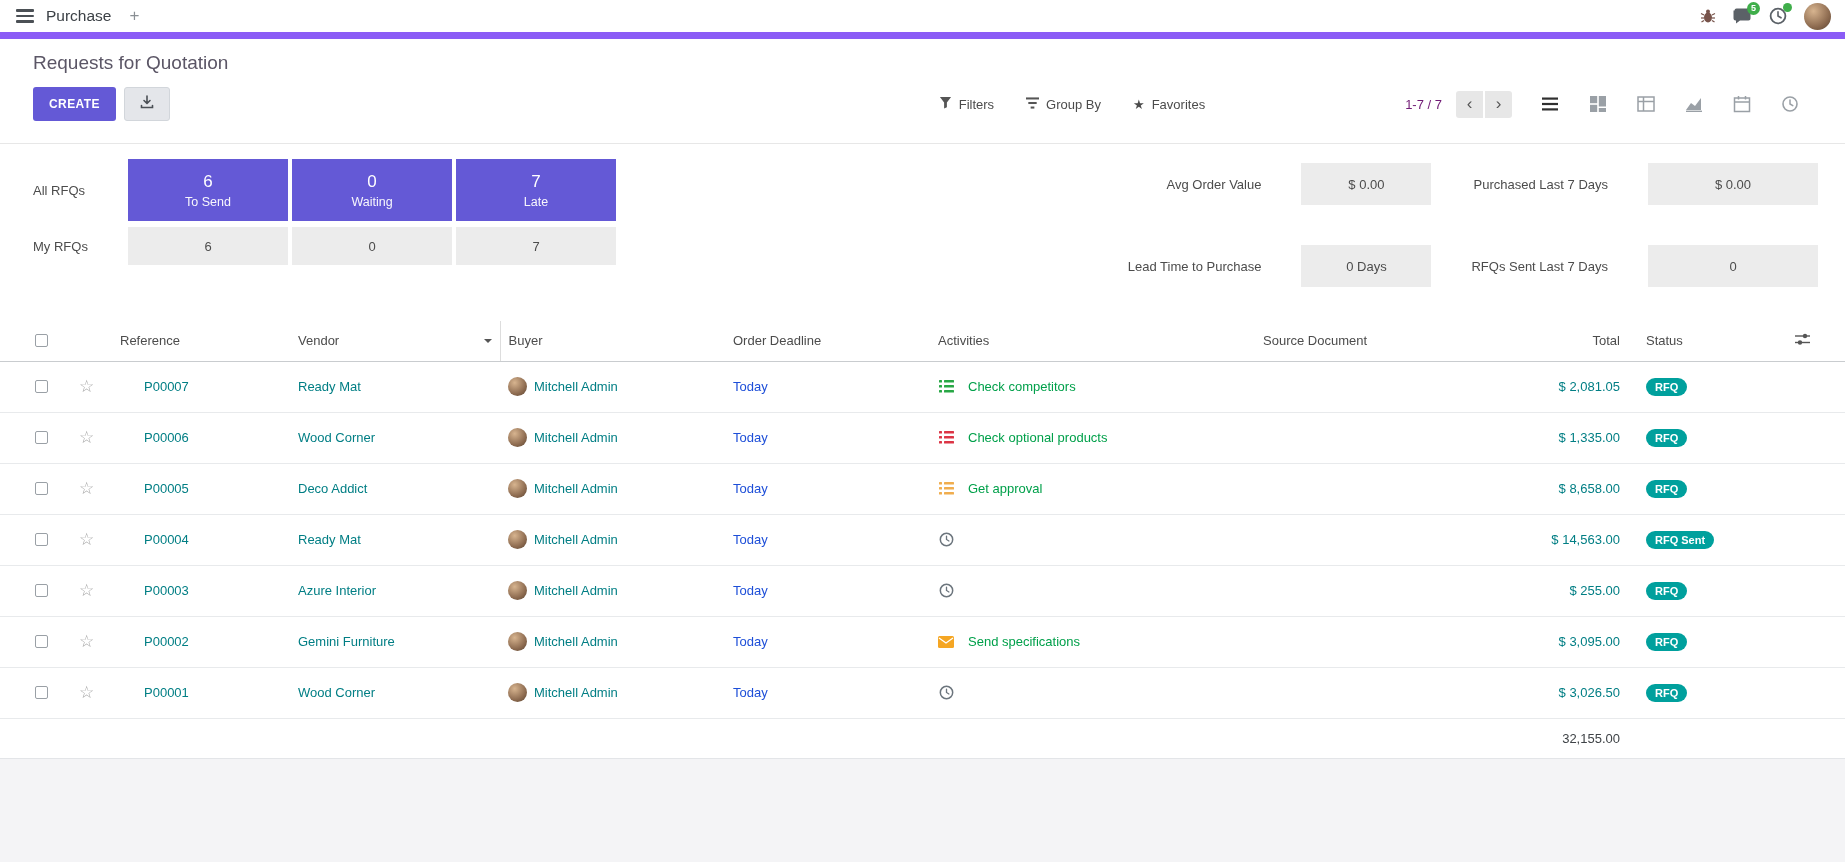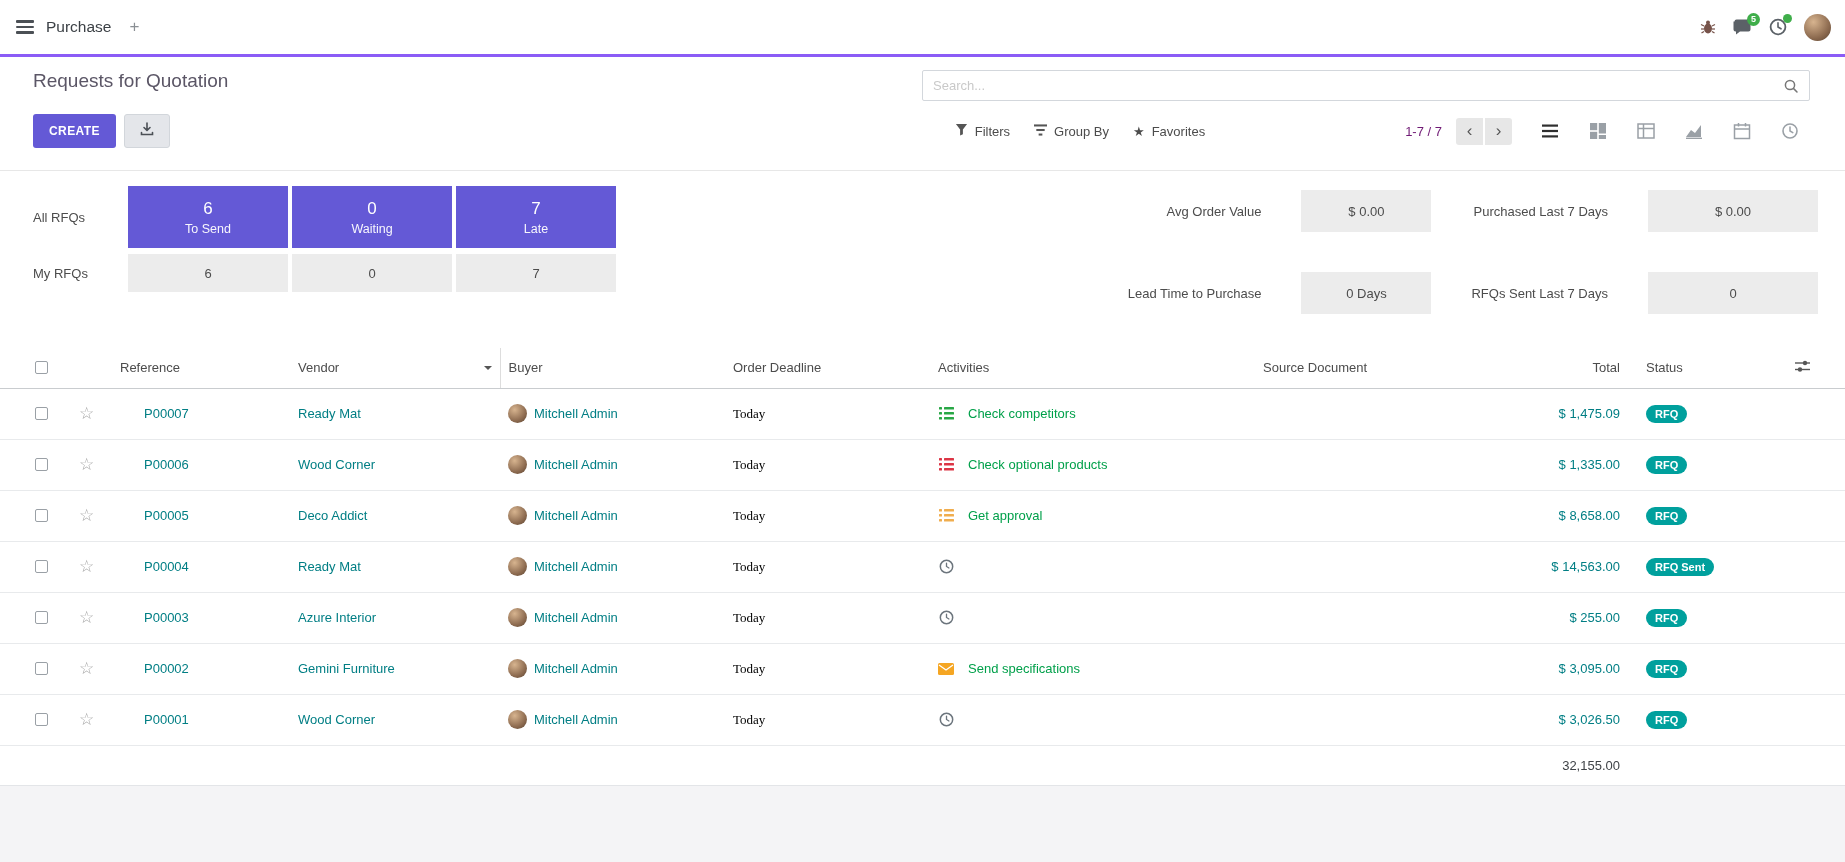--- a/index.html
+++ b/index.html
@@ -11,7 +11,7 @@
     display:flex; flex-direction:column;
   }
   
-  .navbar { height:57px; background:#fff; border-bottom:3px solid #8b5cf6;
+  .navbar { height:39px; background:#fff; border-bottom:7px solid #8b5cf6;
             display:flex; align-items:center; flex:0 0 auto; }
   .hamburger { margin-left:16px; width:18px; cursor:pointer; }
   .hamburger span { display:block; height:2.4px; background:#4b5055; margin:3px 0; border-radius:1px; }

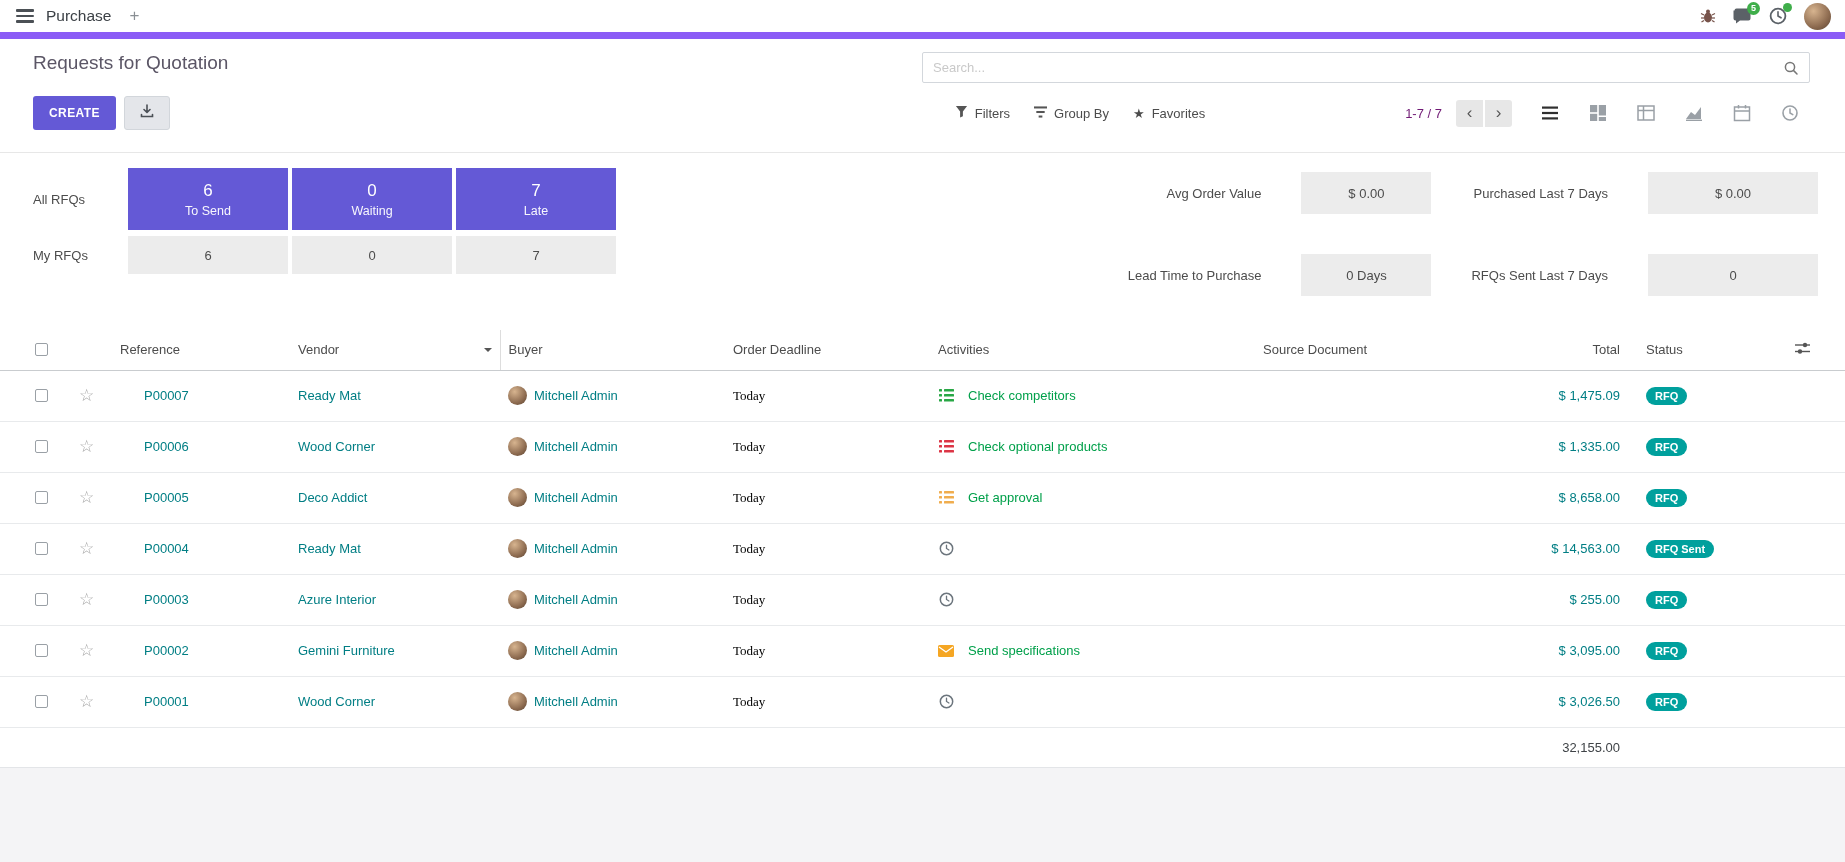--- a/index.html
+++ b/index.html
@@ -150,15 +150,6 @@
 <section class="control-panel">
   <div class="cp-row1">
     <h1 class="page-title">Requests for Quotation</h1>
-    <div class="searchbox">
-      <input type="text" placeholder="Search..." style="">
-      <span class="search-mag">
-        <svg width="16" height="16" viewBox="0 0 16 16">
-            <circle cx="7" cy="7" r="4.6" fill="none" stroke="#777" stroke-width="1.5"></circle>
-            <path d="M10.4 10.4L14 14" stroke="#777" stroke-width="1.5" stroke-linecap="round"></path>
-          </svg>
-      </span>
-    </div>
   </div>
   <div class="cp-row2">
     <button class="btn-create">CREATE</button>

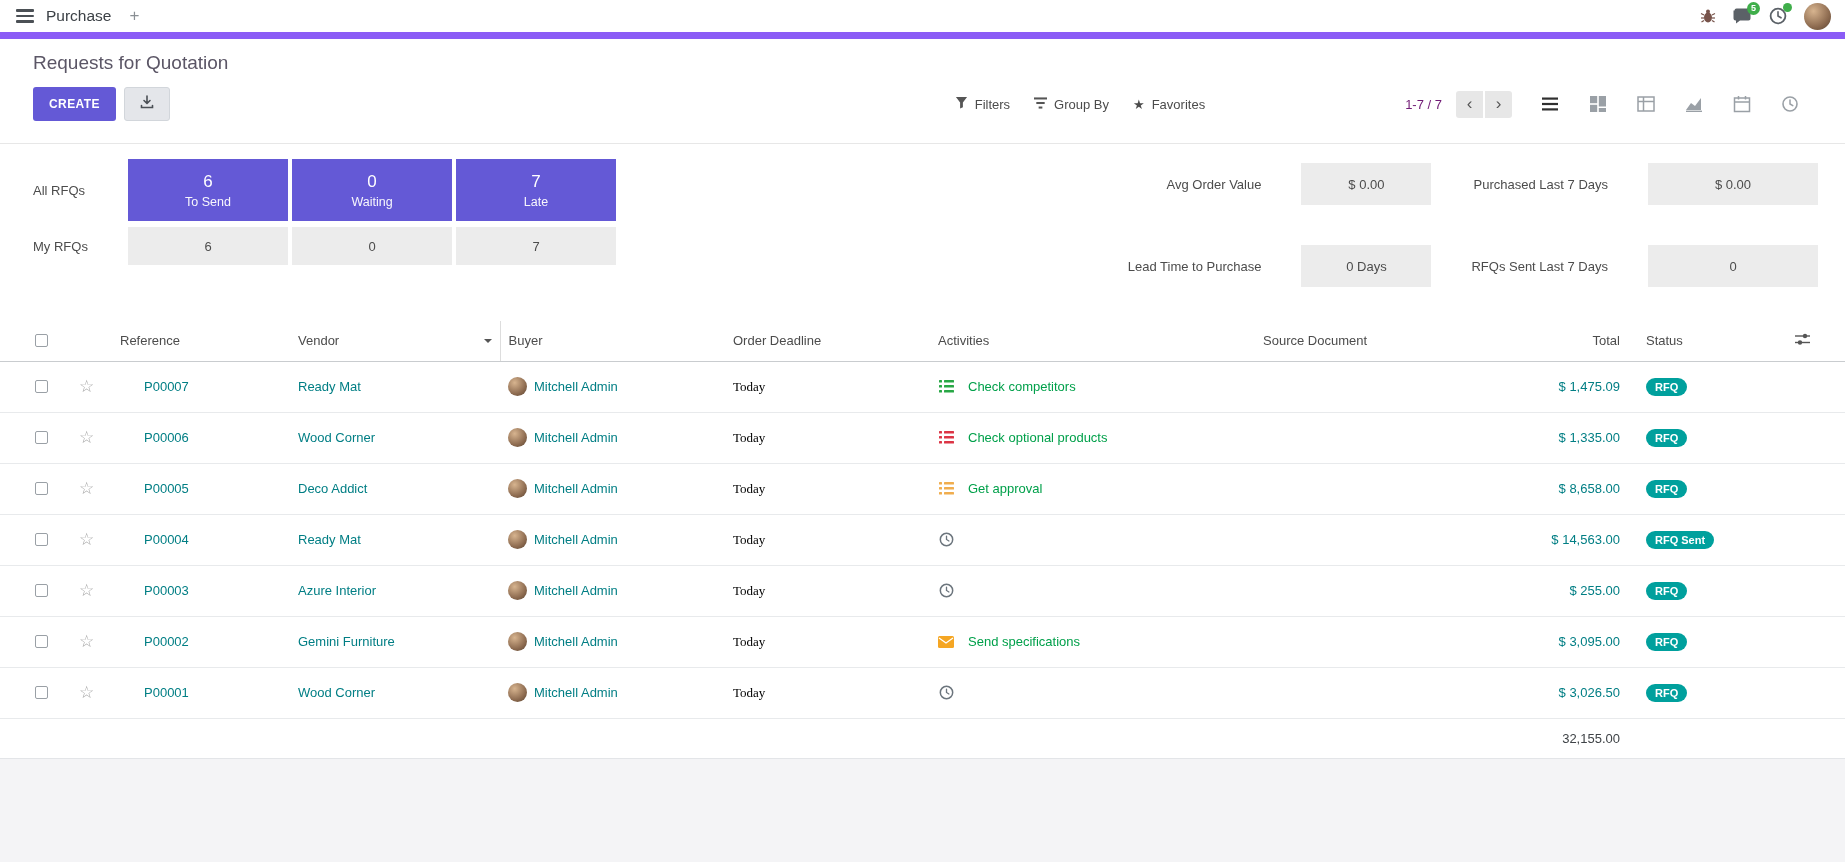--- a/index.html
+++ b/index.html
@@ -41,7 +41,7 @@
                 font-family:"Liberation Sans", sans-serif; cursor:pointer; }
   .btn-export { margin-left:8px; width:46px; height:34px; background:#e4e6ea; border:1px solid #d2d6db;
                 border-radius:3px; display:flex; align-items:center; justify-content:center; cursor:pointer; }
-  .cp-middle { margin-left:auto; display:flex; align-items:center; gap:24px; }
+  .cp-middle { margin-left:auto; display:flex; align-items:center; gap:32px; }
   .cp-btn { display:flex; align-items:center; gap:7px; font-size:13px; color:#4c4c4c; cursor:pointer; white-space:nowrap; }
   .fav-star { font-size:13px; color:#4c4c4c; }
   .pager { margin-left:200px; display:flex; align-items:center; }

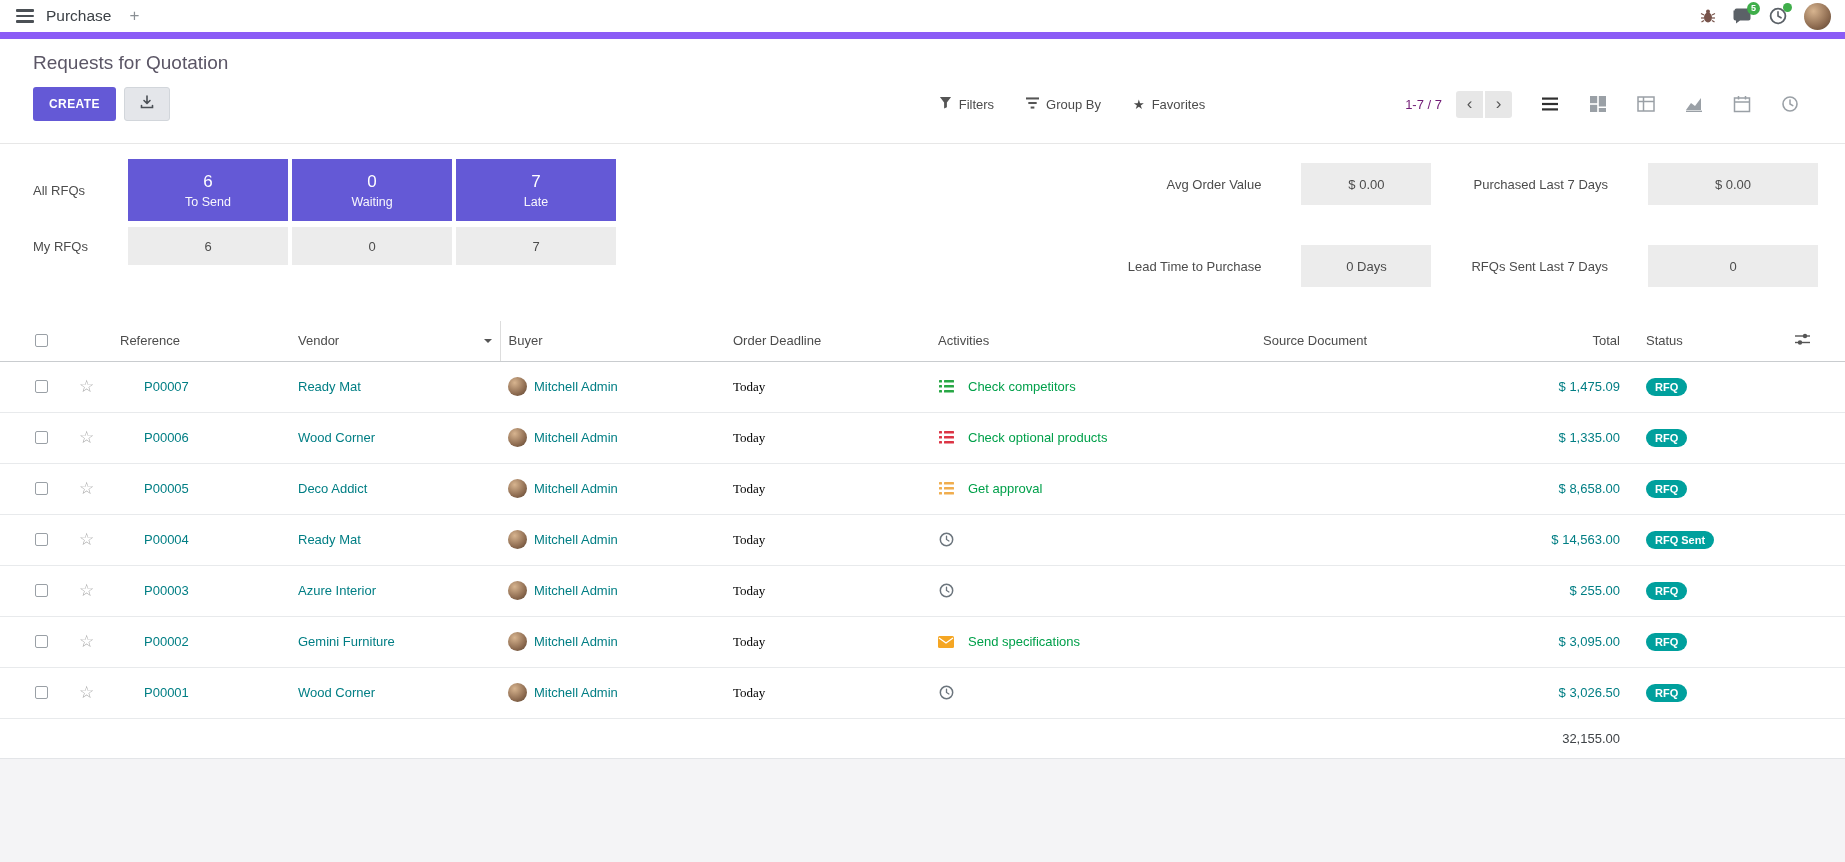--- a/index.html
+++ b/index.html
@@ -91,7 +91,7 @@
   .buyer-flex { display:flex; align-items:center; gap:7px; }
   .avatar-sm { width:19px; height:19px; border-radius:50%; flex:0 0 auto;
                background:radial-gradient(circle at 35% 30%, #d7b48f, #8c6a4f 62%, #57412f); }
-  .c-deadline span { color:#000000;font-family:Liberation Serif, serif; }
+  .c-deadline span { color:#1d4ed8; }
   .act-flex { display:flex; align-items:center; gap:14px; }
   .act-icon { display:flex; width:16px; justify-content:center; }
   .act-label { color:#00a04a; cursor:pointer; }

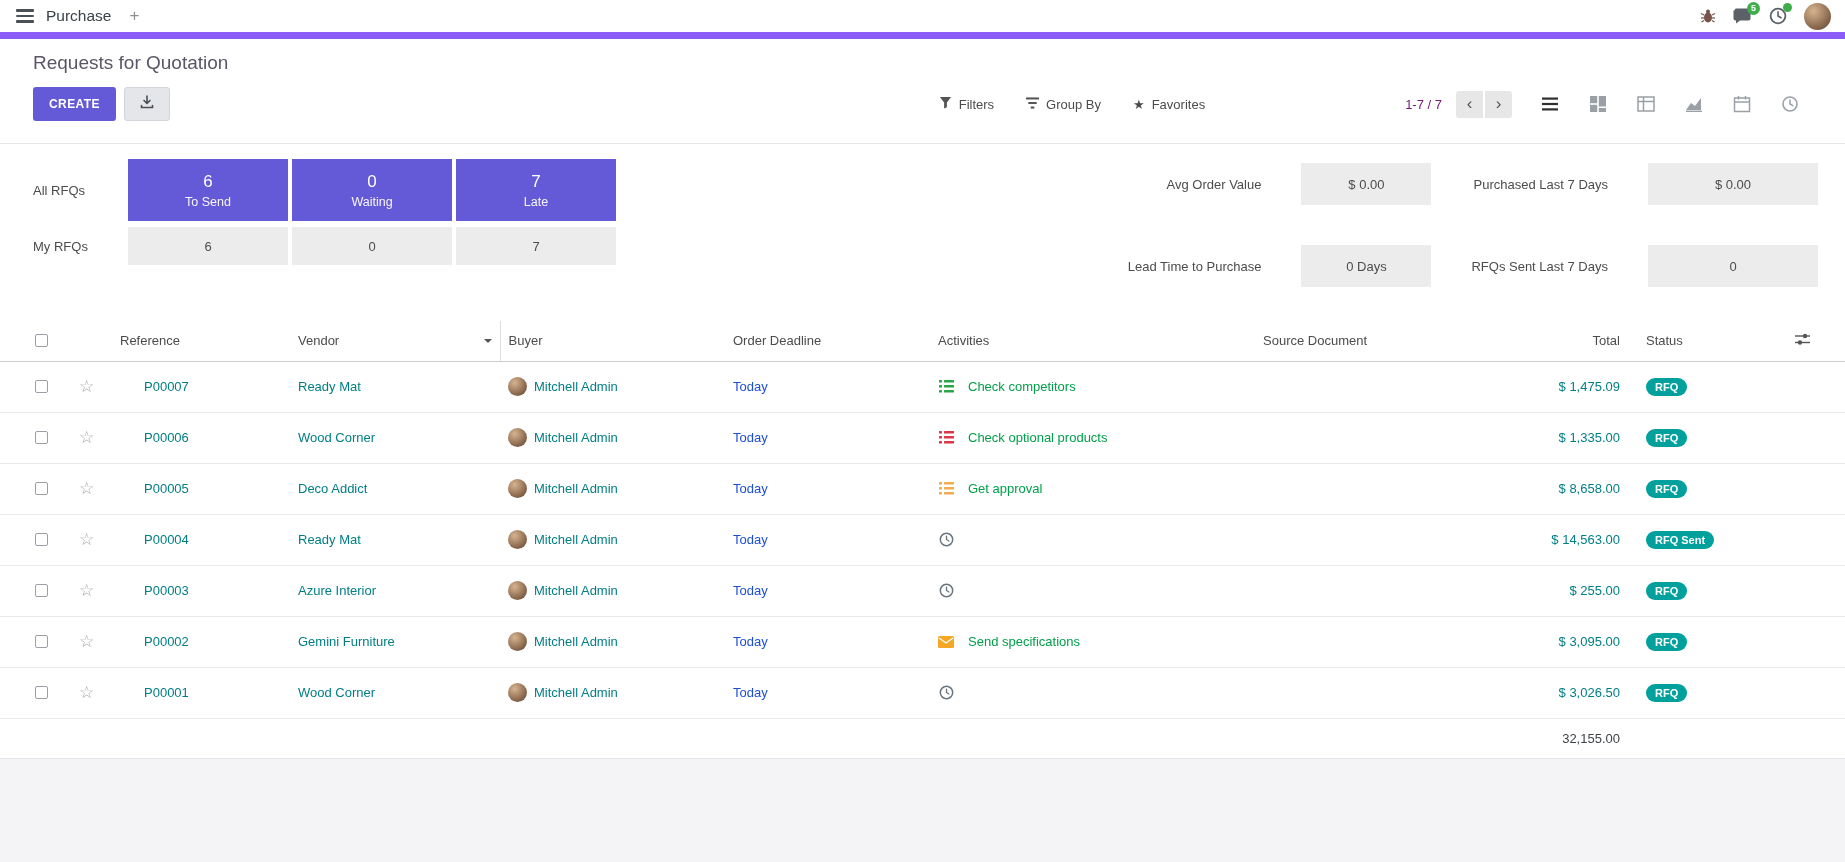--- a/index.html
+++ b/index.html
@@ -366,7 +366,7 @@
       </div>
     </td>
     <td></td>
-    <td class="c-total"><span>$ 1,475.09</span></td>
+    <td class="c-total"><span>$ 2,081.05</span></td>
     <td class="c-status"><span class="badge">RFQ</span></td>
     <td></td>
   </tr>

